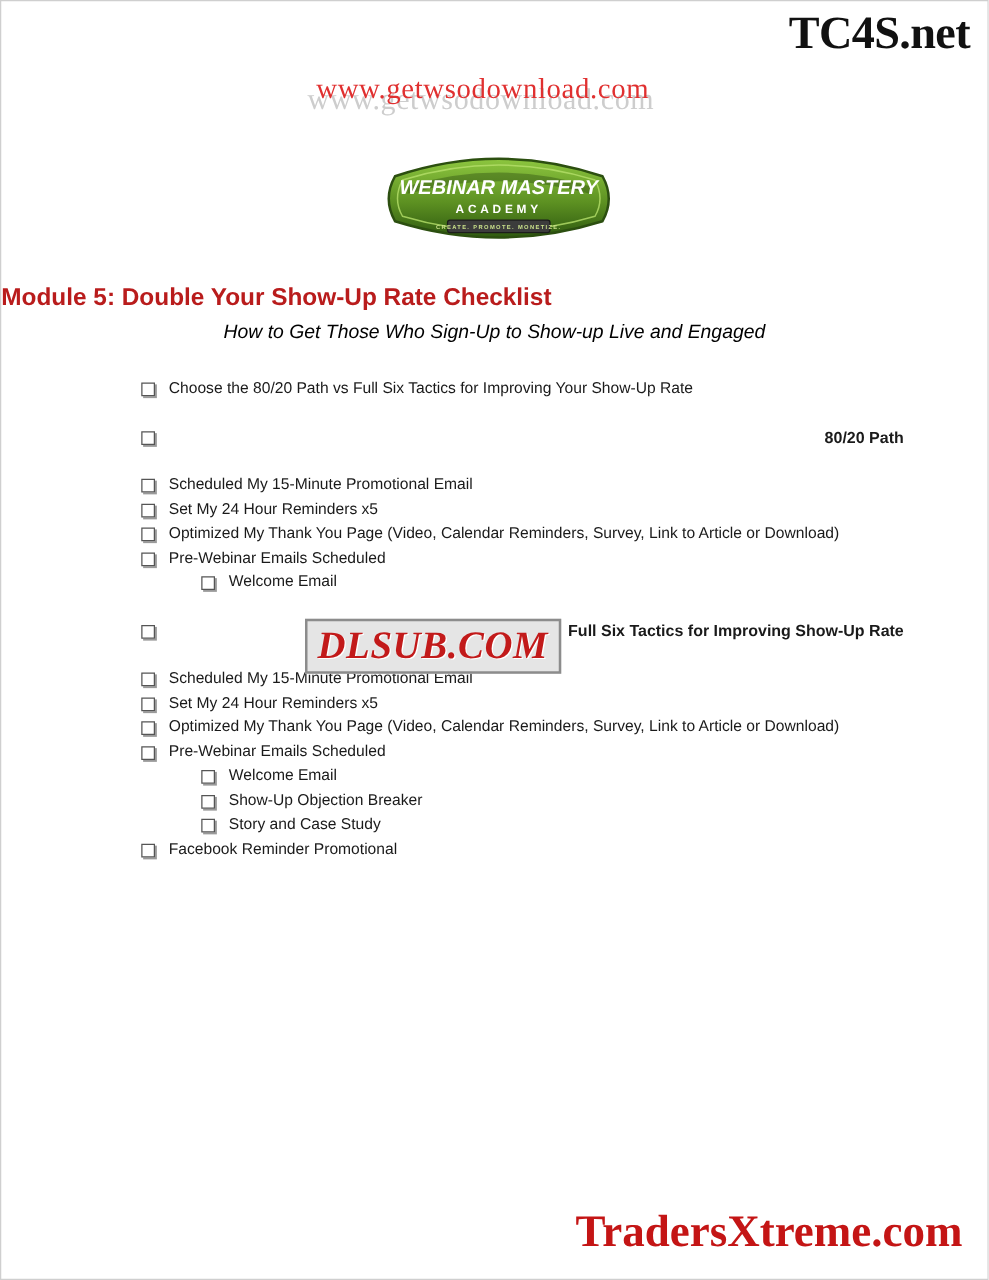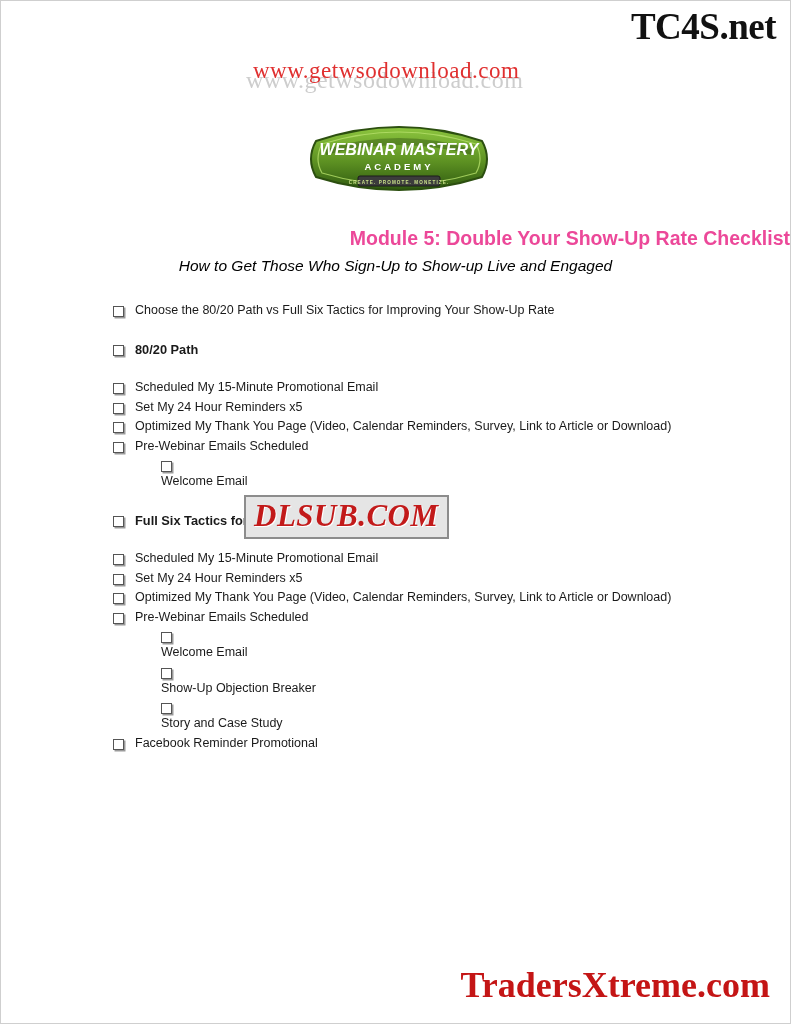--- a/index.html
+++ b/index.html
@@ -98,11 +98,11 @@
     position: absolute;
     left: 0; right: 0;
     top: 226px;
-    text-align: right;
+    text-align: left;
     font-family: "Liberation Sans", sans-serif;
     font-weight: bold;
     font-size: 19.5px;
-    color: #ec4899;
+    color: #b91c1c;
   }
   .doc-subtitle {
     position: absolute;

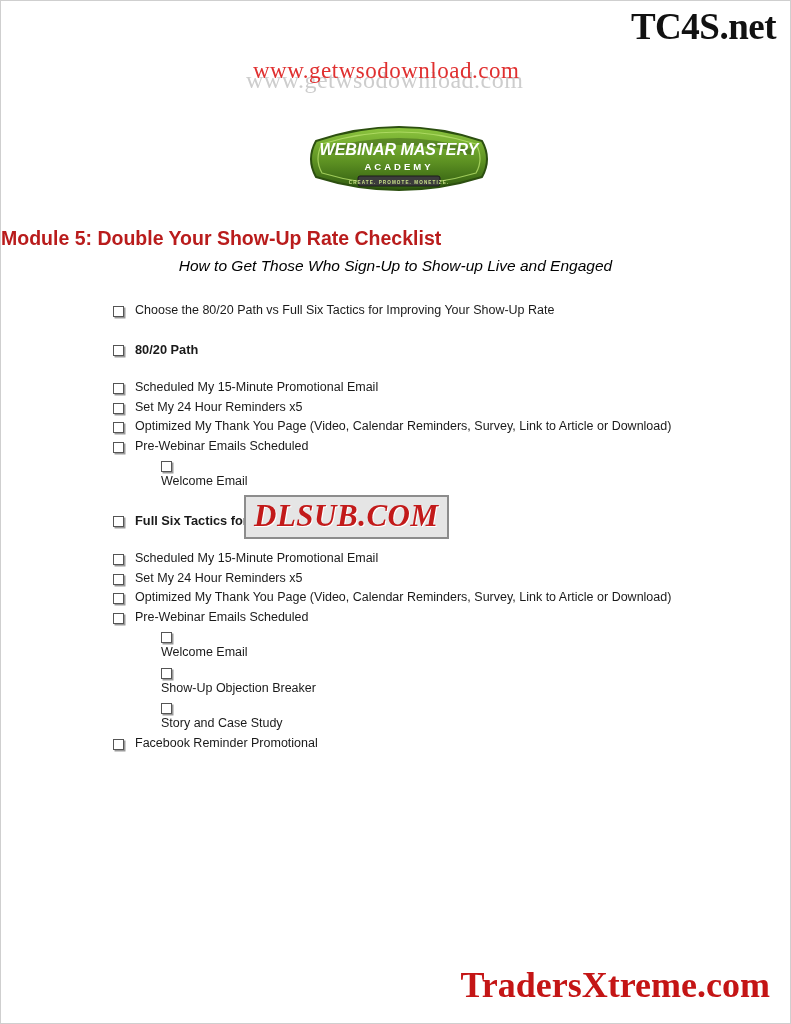--- a/index.html
+++ b/index.html
@@ -146,6 +146,7 @@
   .item.bold .txt {
     font-weight: bold;
     font-size: 12.8px;
+    text-align: right;
   }
   .item.indent {
     margin-left: 48px;

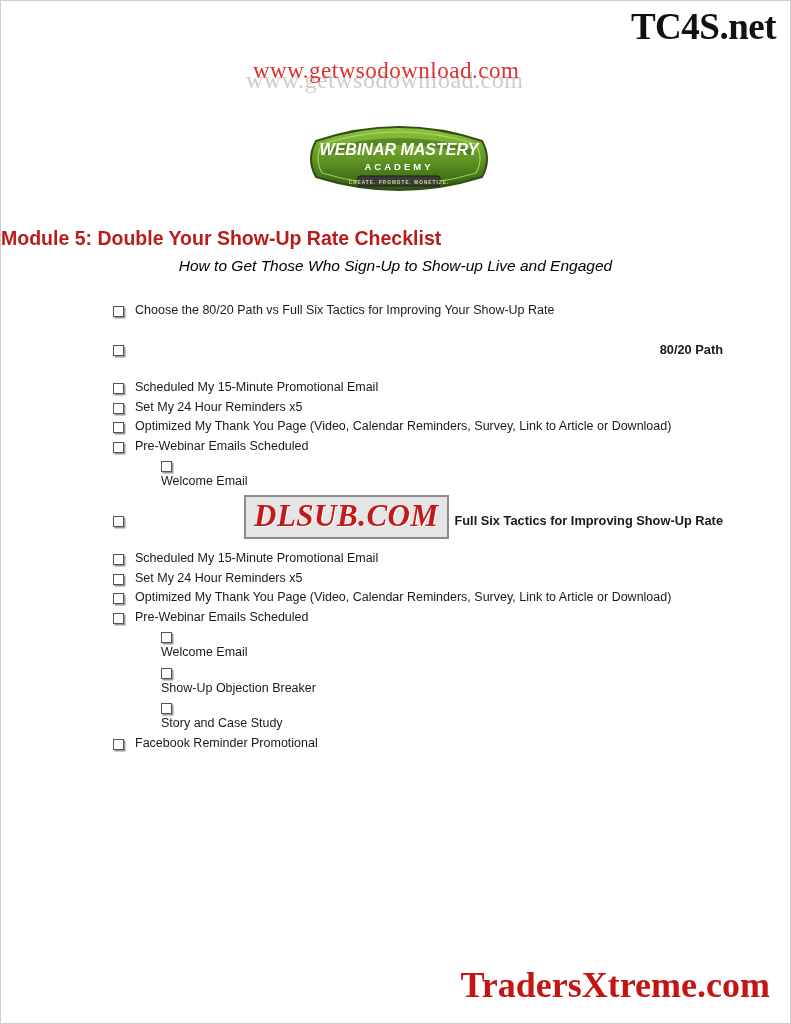--- a/index.html
+++ b/index.html
@@ -150,7 +150,6 @@
   }
   .item.indent {
     margin-left: 48px;
-    flex-direction: column;
   }
   .gap-lg { height: 19px; }
 </style>

